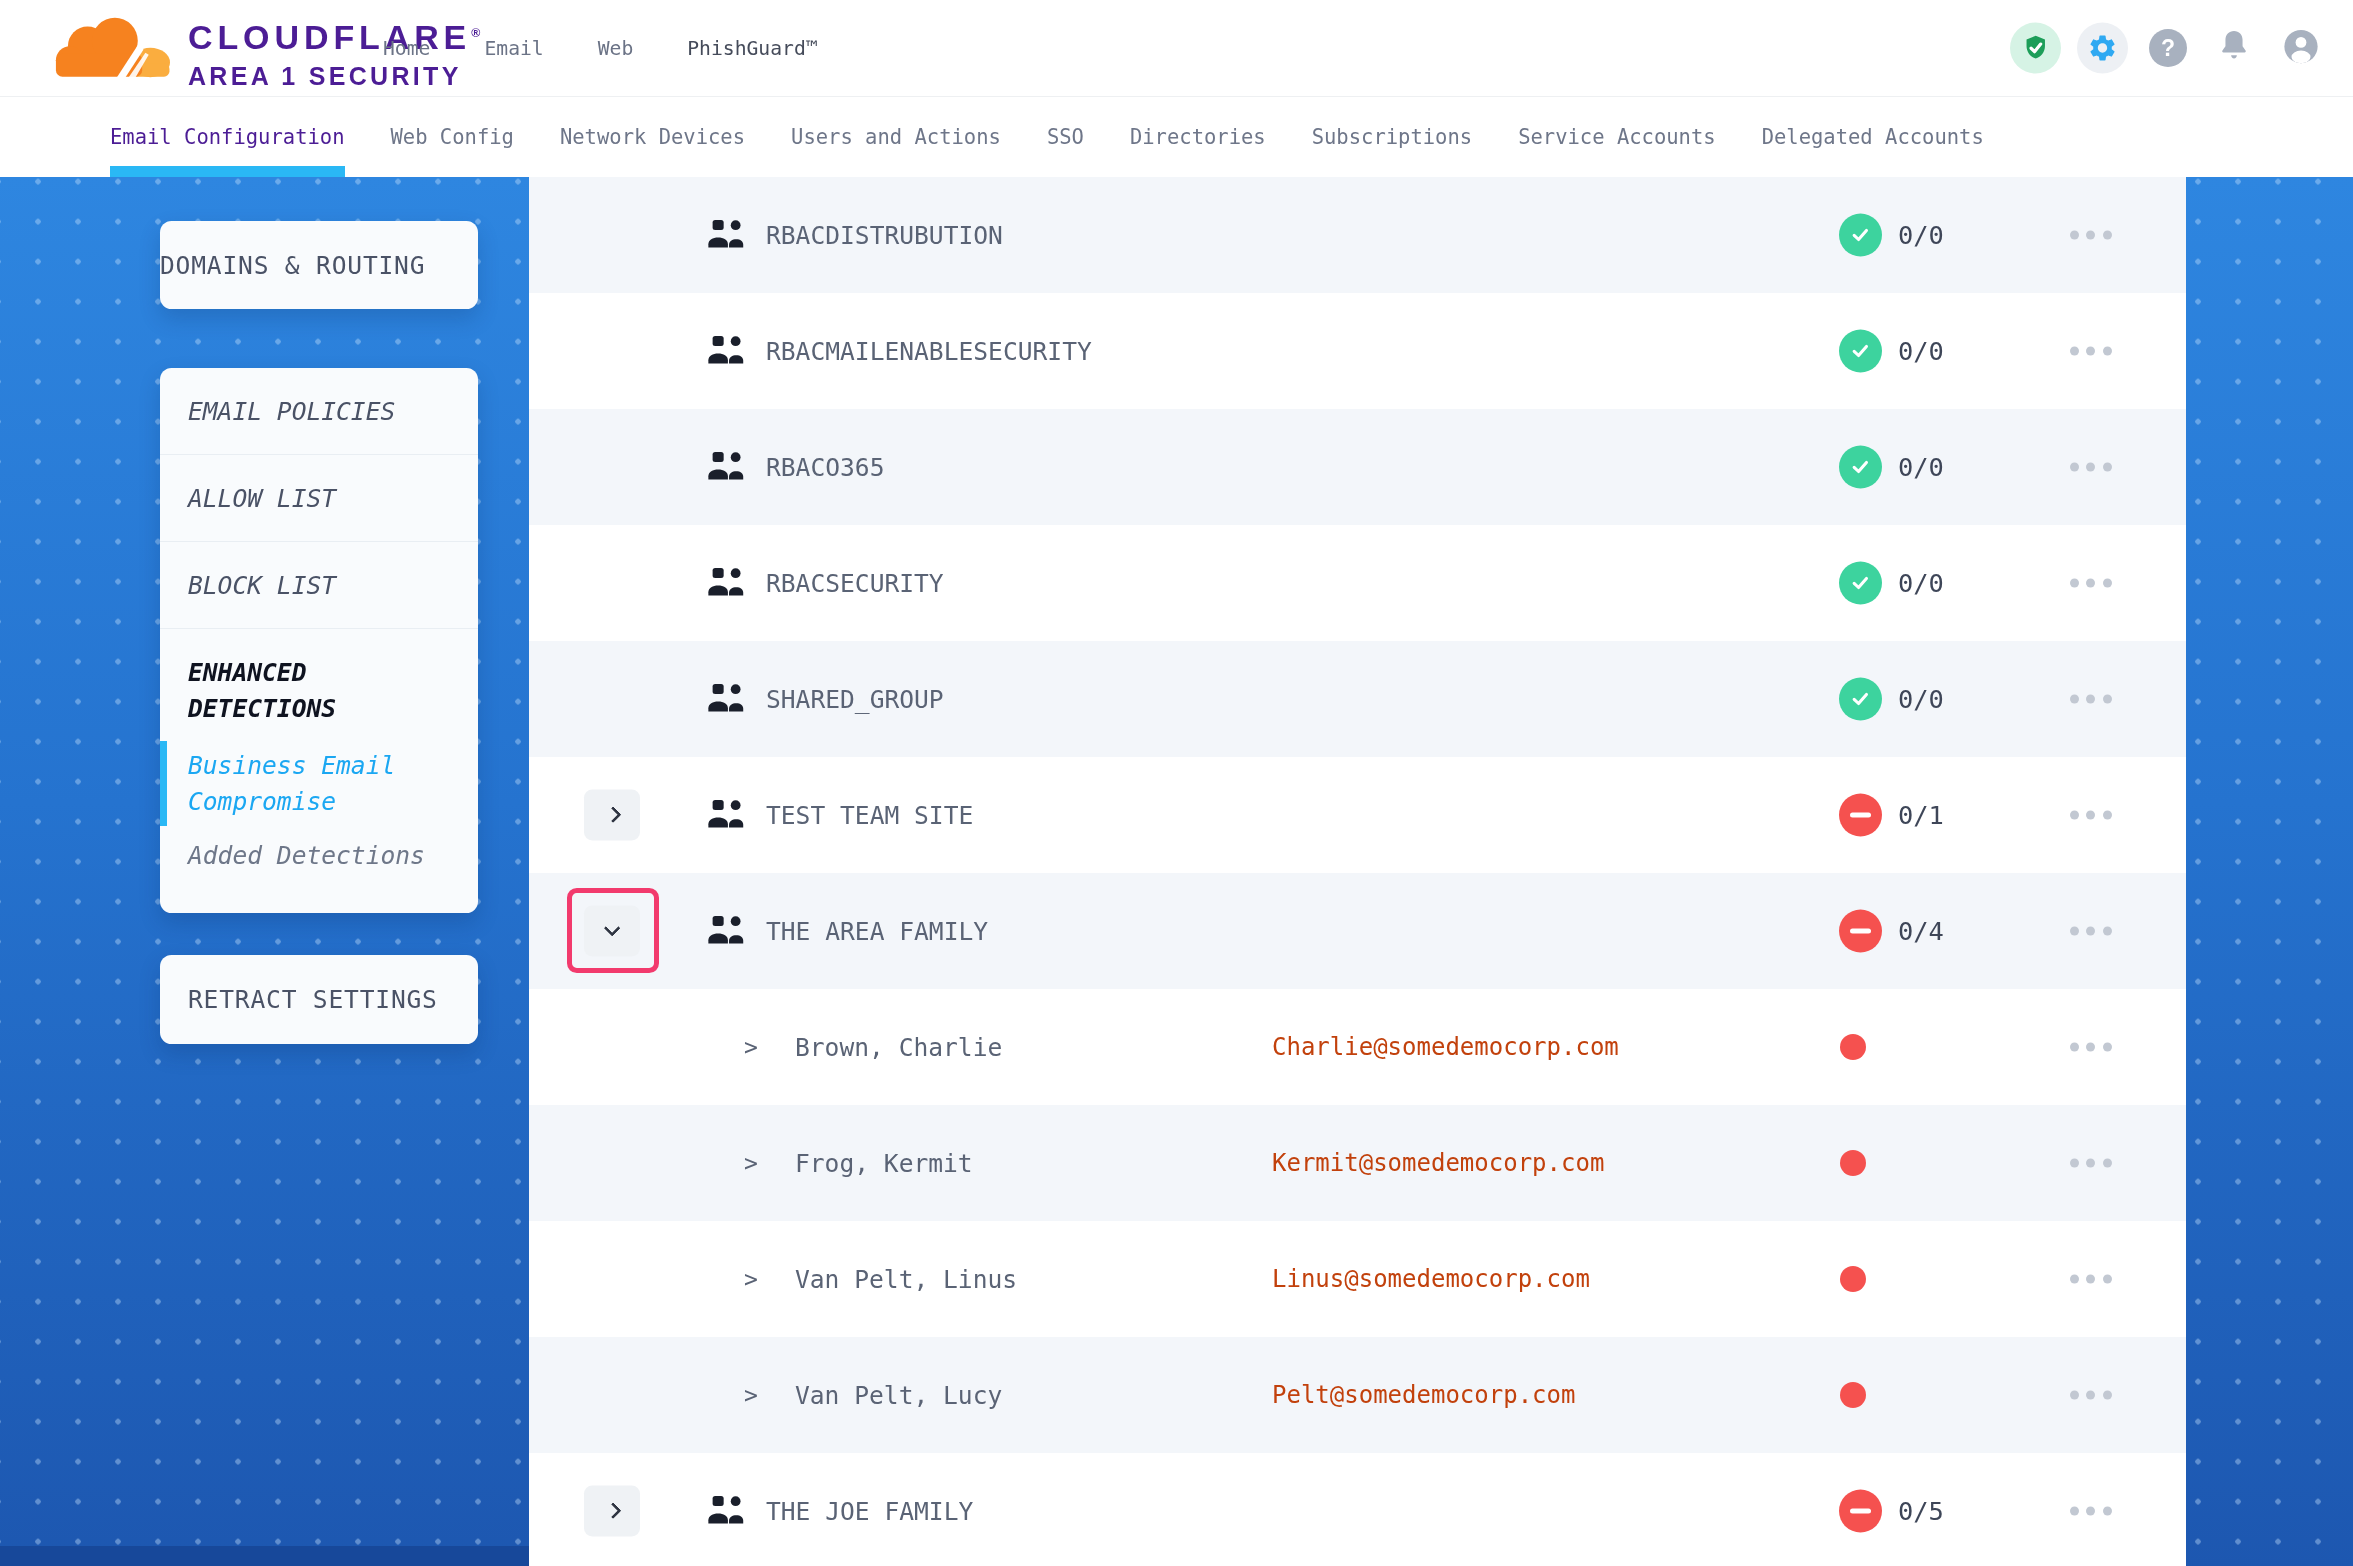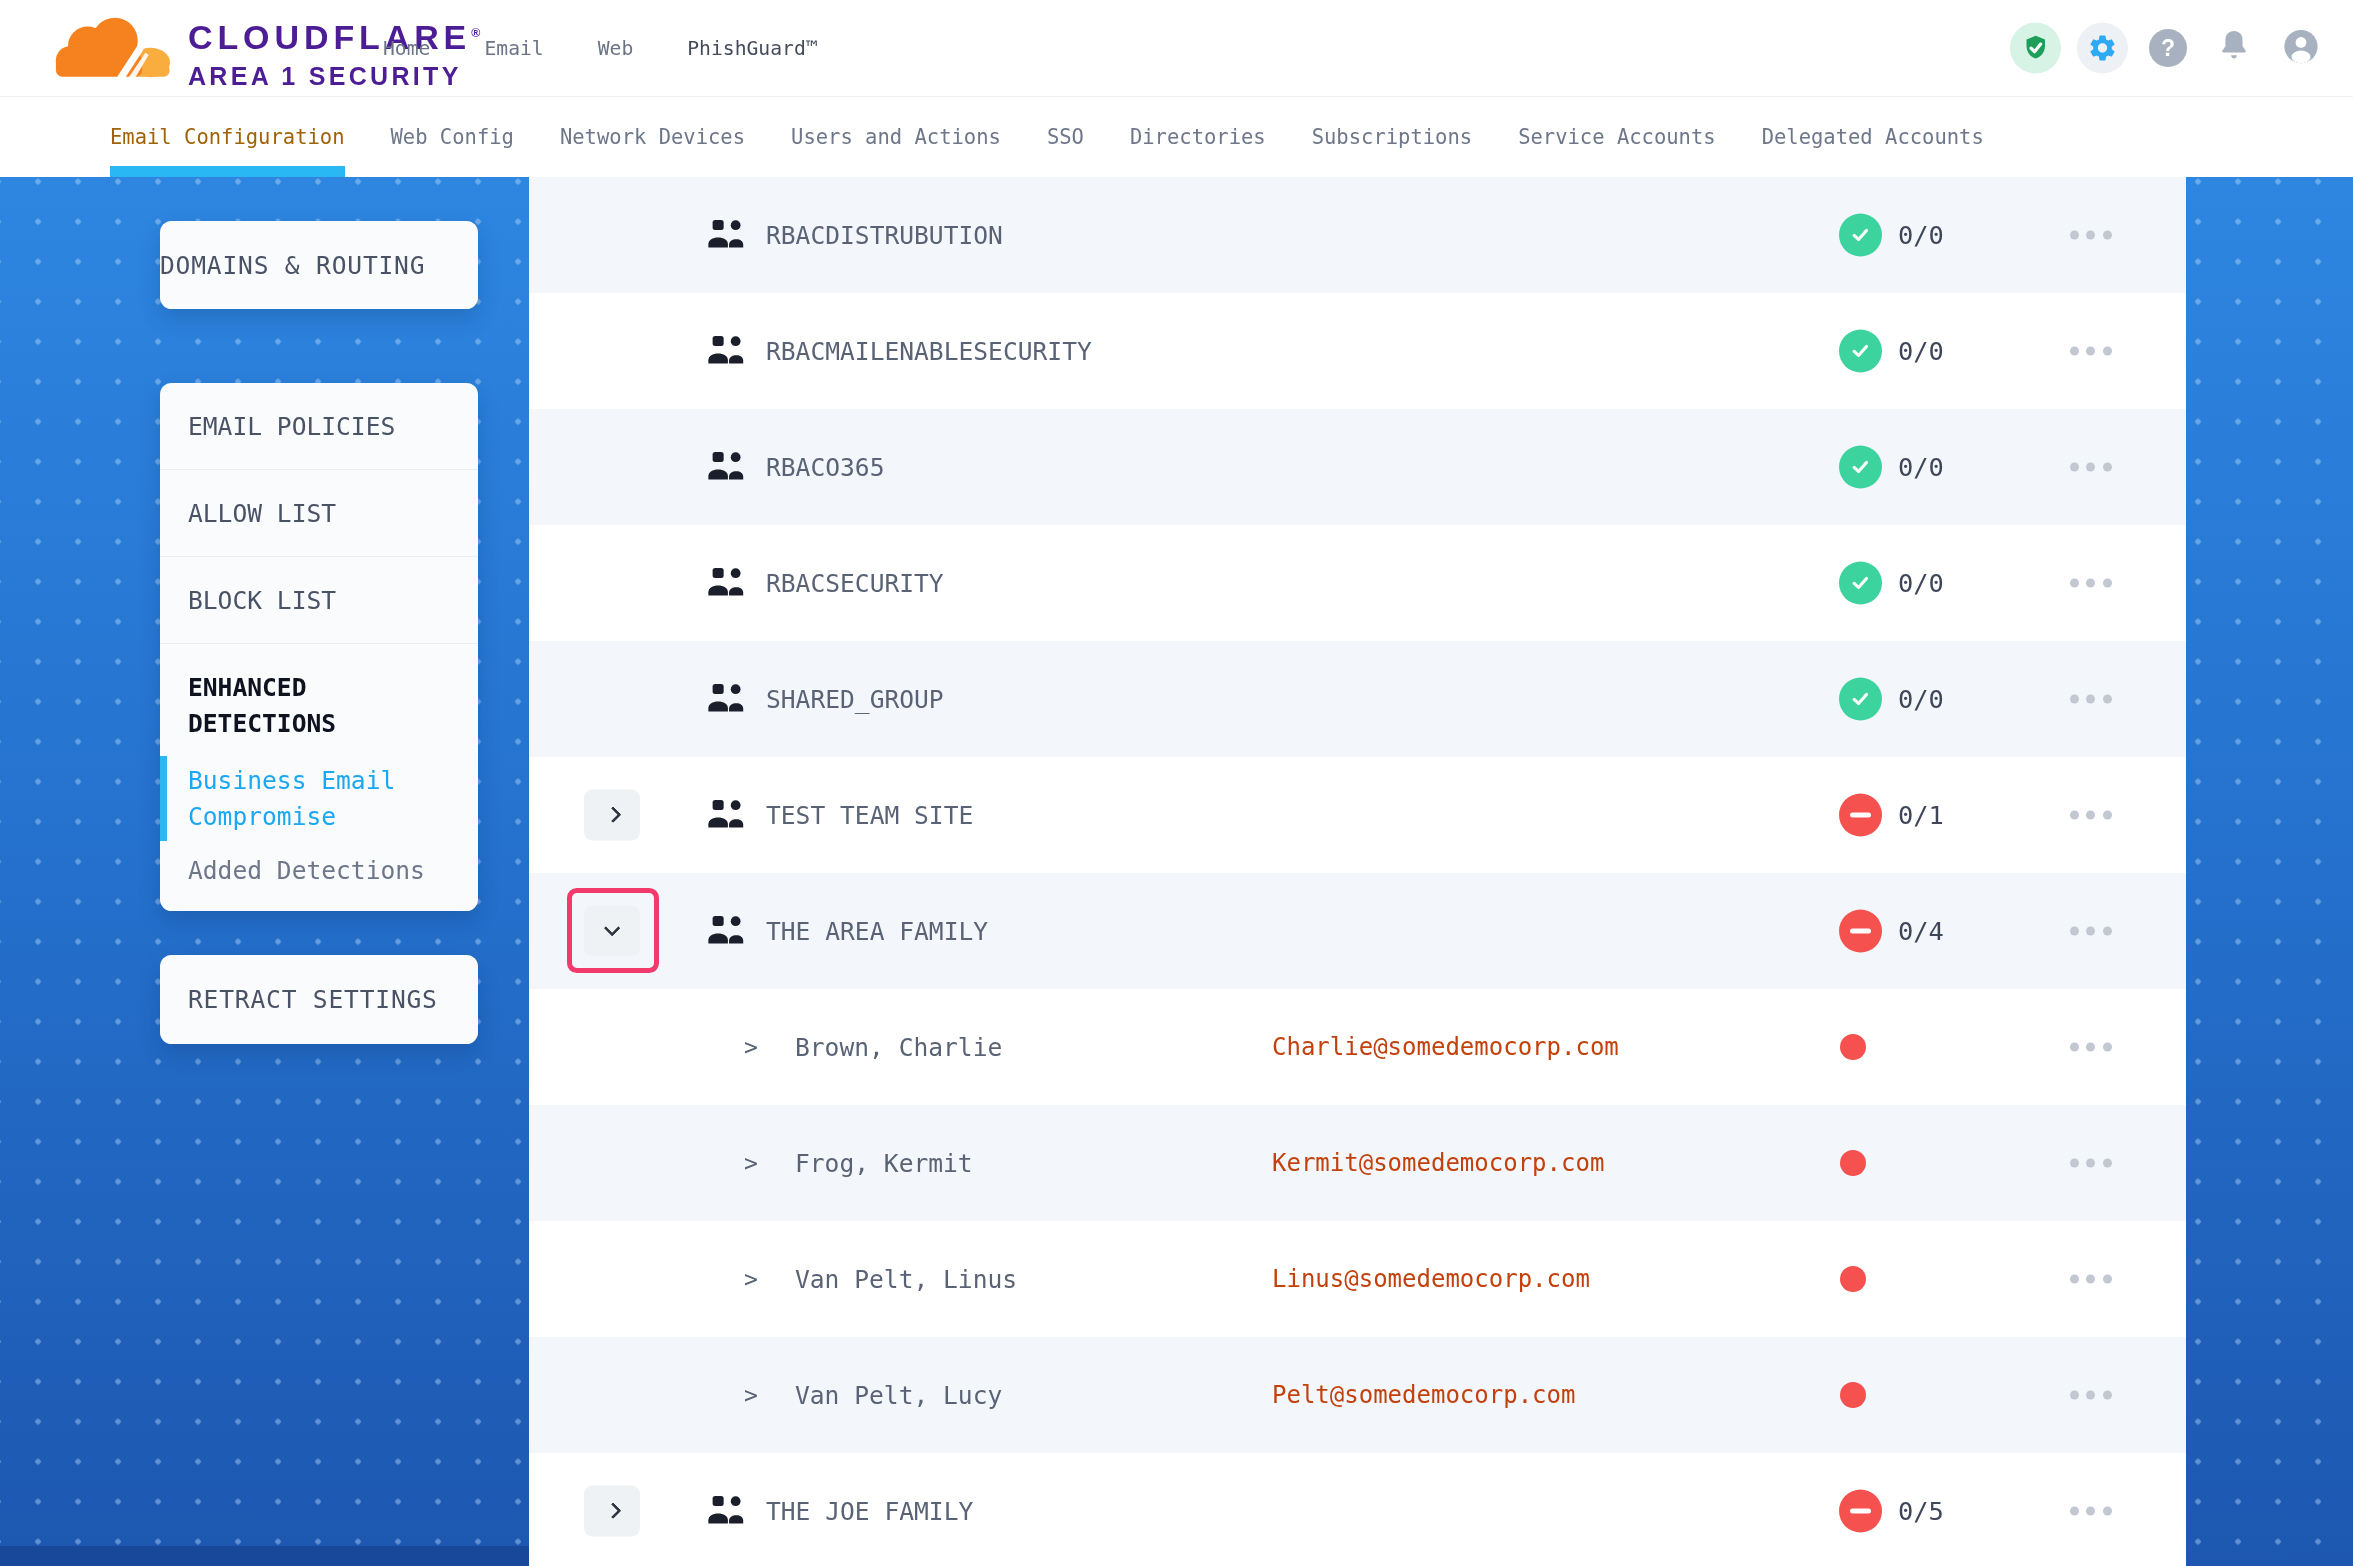--- a/index.html
+++ b/index.html
@@ -36,7 +36,7 @@
   .tabbar ul { list-style:none; display:flex; gap:46px; margin-left:110px; height:100%; }
   .tabbar li { position:relative; display:flex; align-items:center; font-size:20.5px;
                color:#6e7689; cursor:pointer; white-space:nowrap; }
-  .tabbar li.active { color:#a16207; }
+  .tabbar li.active { color:#4c1d95; }
   .tabbar li.active::after { content:""; position:absolute; left:0; right:0; bottom:0;
                              height:10.7px; background:#2ab8f5; }
 

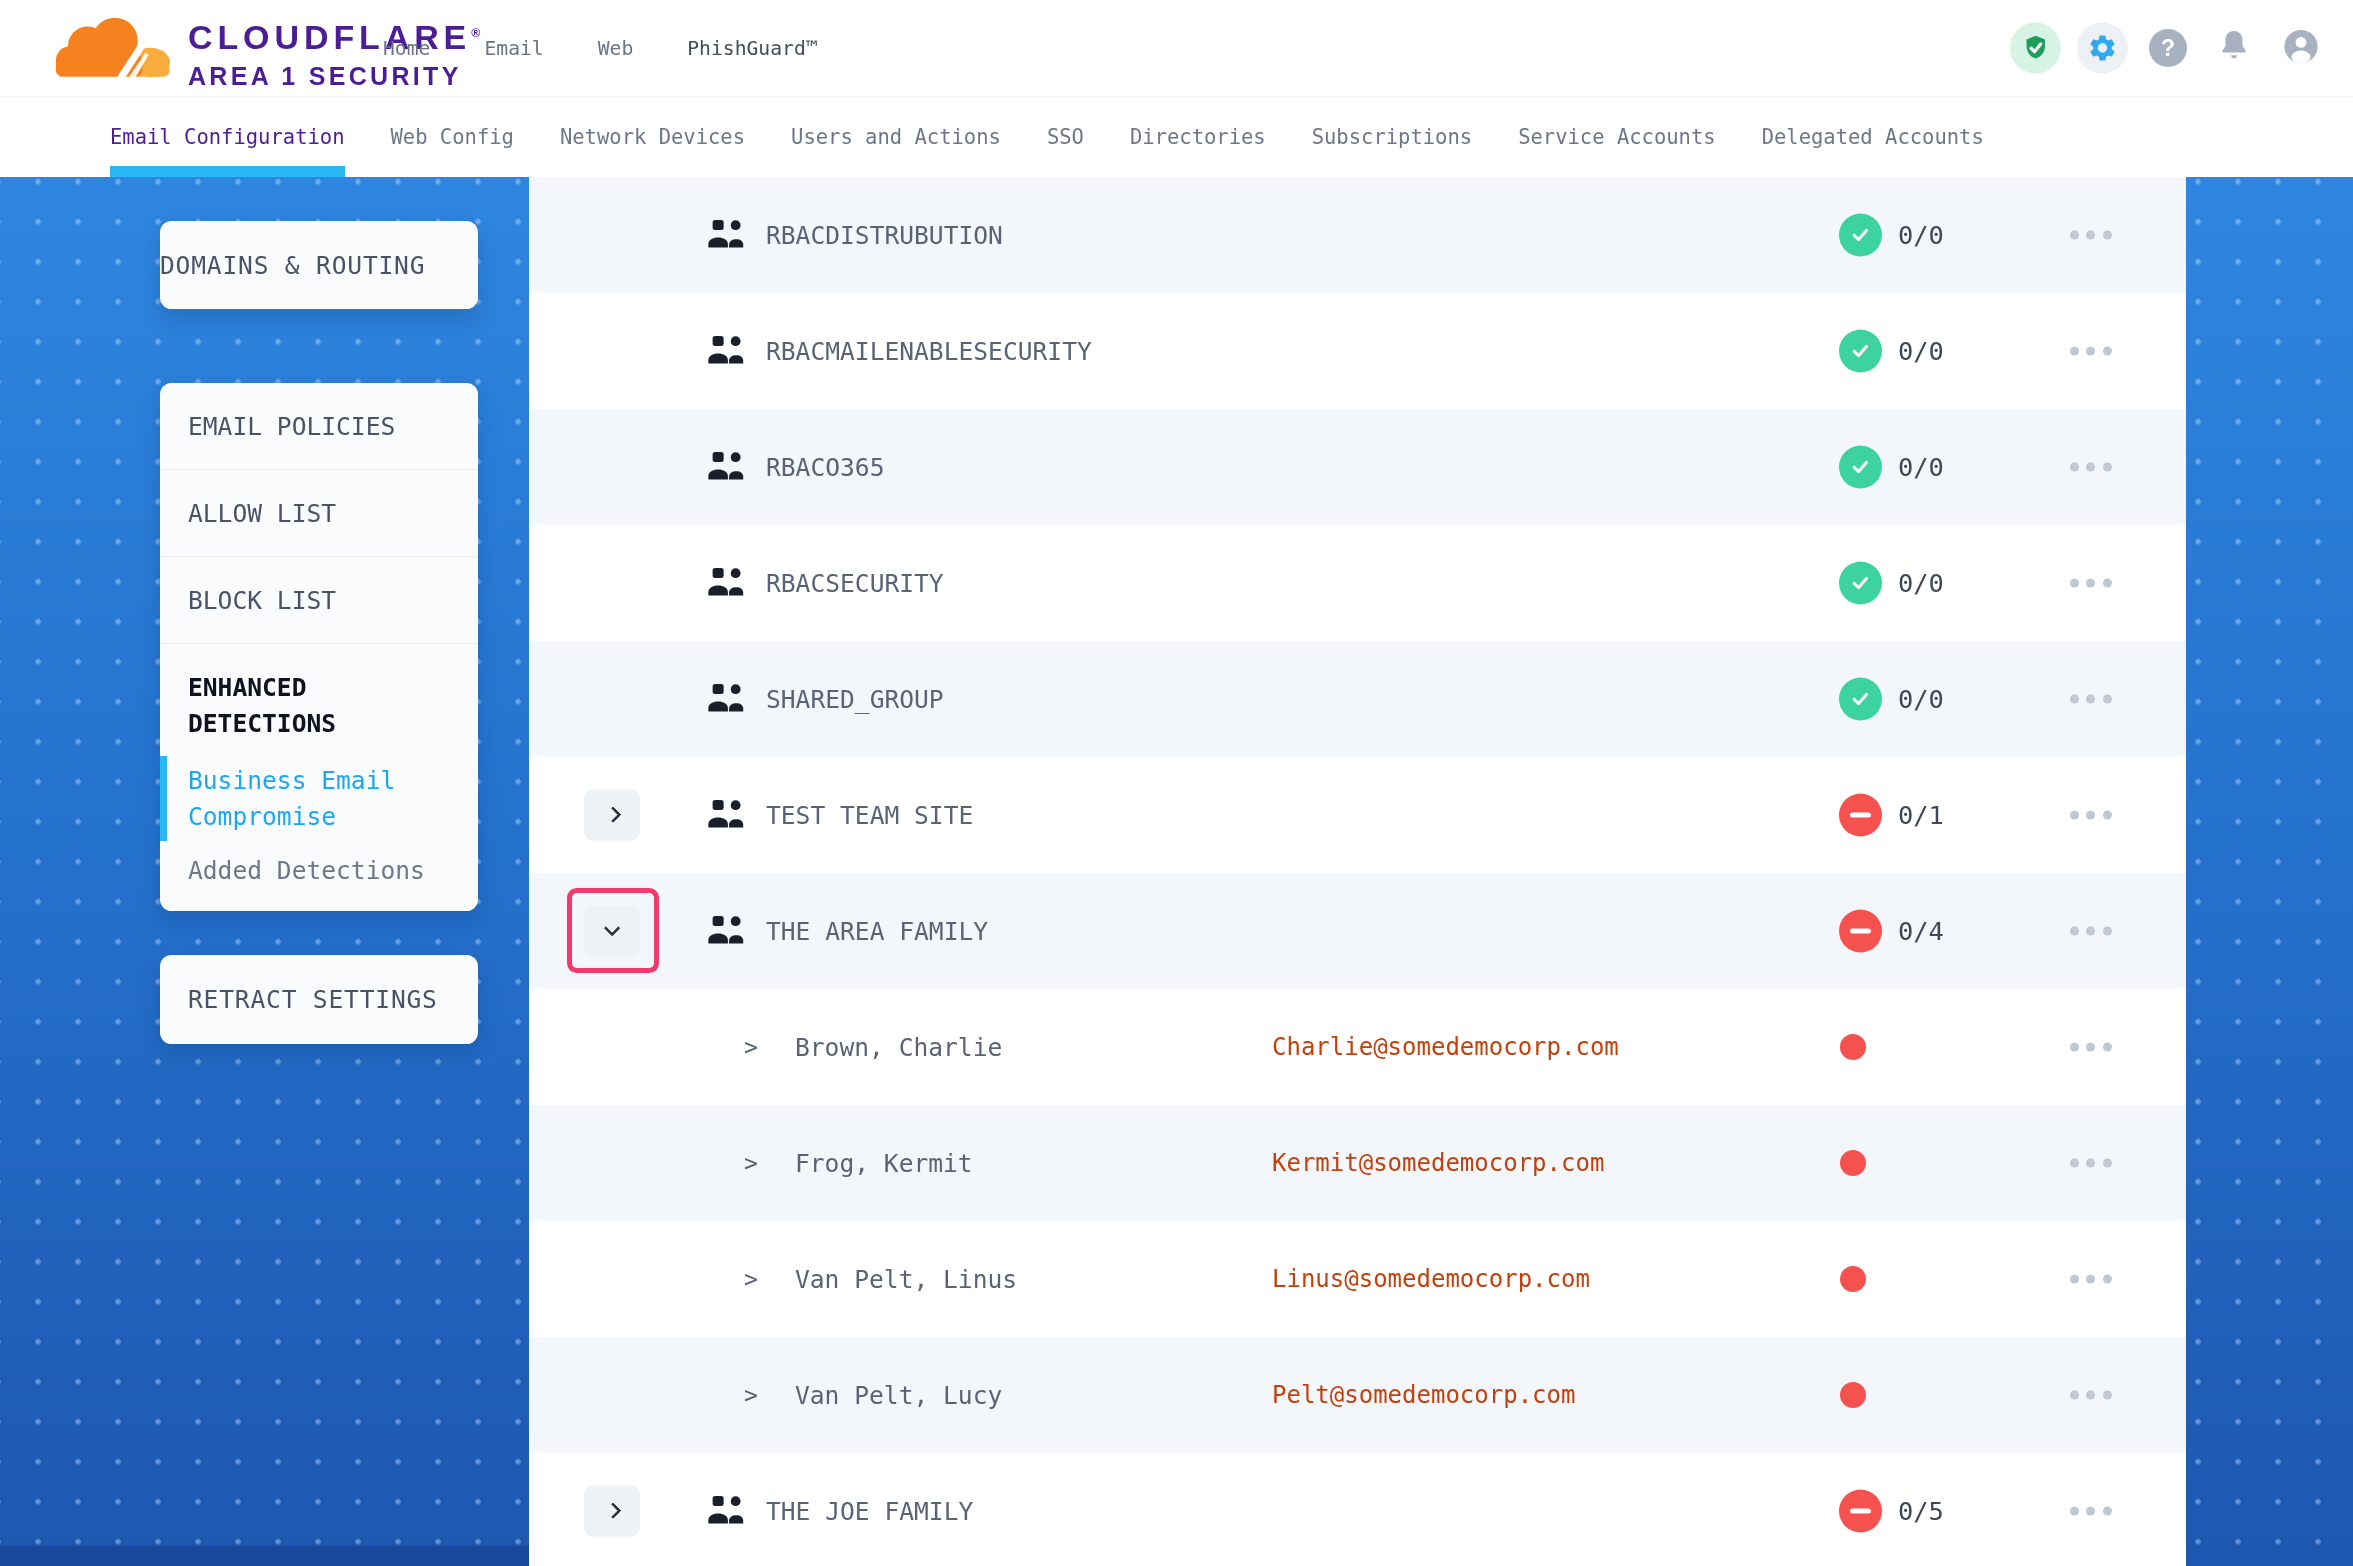--- a/index.html
+++ b/index.html
@@ -54,7 +54,7 @@
               border-radius:11.5px; box-shadow:0 9.8px 21px rgba(10,40,90,.20); }
   .sc-label { font-size:24.6px; color:#4a5266; letter-spacing:0.8px; }
   #card-domains { top:44px; height:88px; display:flex; align-items:center; cursor:pointer; }
-  #card-policies { top:206px; padding-bottom:26px; }
+  #card-policies { top:191px; padding-bottom:43px;font-style:italic; }
   .pitem { height:87px; display:flex; align-items:center; padding-left:28px;
            border-bottom:1.6px solid #e9eef3; font-size:24.6px; color:#4a5266; cursor:pointer; }
   .enh { padding:26px 24.6px 0 28px; }

